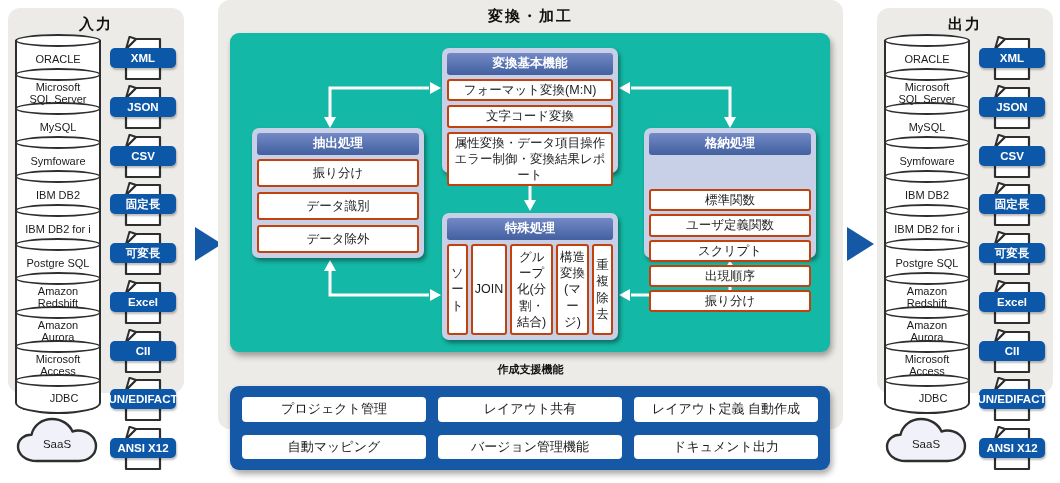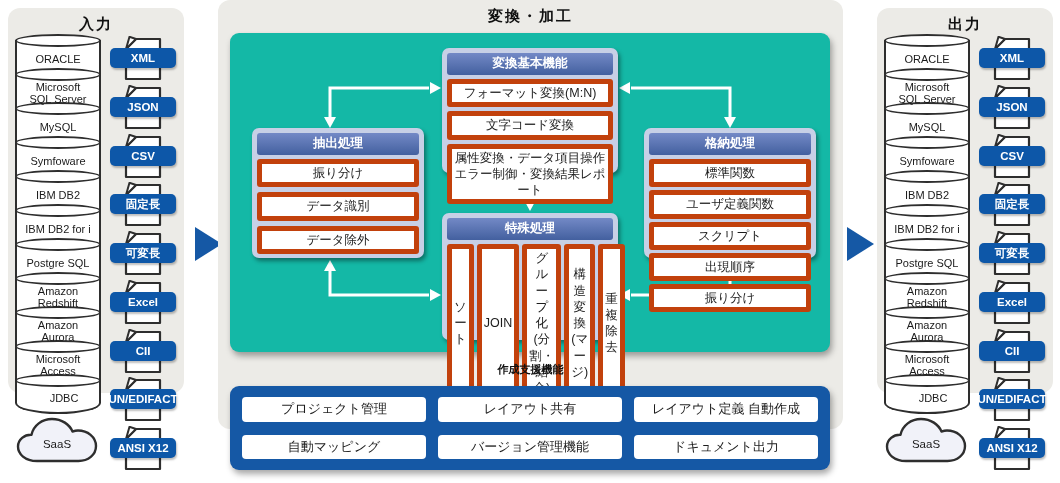--- a/index.html
+++ b/index.html
@@ -80,7 +80,7 @@
     border-radius:3px; padding:2px 0 3px;
   }
   .fbox .it {
-    flex:1 1 auto; background:#fff; border:5px solid #c2410c; border-radius:3px;
+    flex:1 1 auto; background:#fff; border:2px solid #c2410c; border-radius:3px;
     display:flex; align-items:center; justify-content:center; text-align:center;
     font-size:12.5px; line-height:1.3; color:#1c1c1c; white-space:pre-line;
     padding:1px 2px;

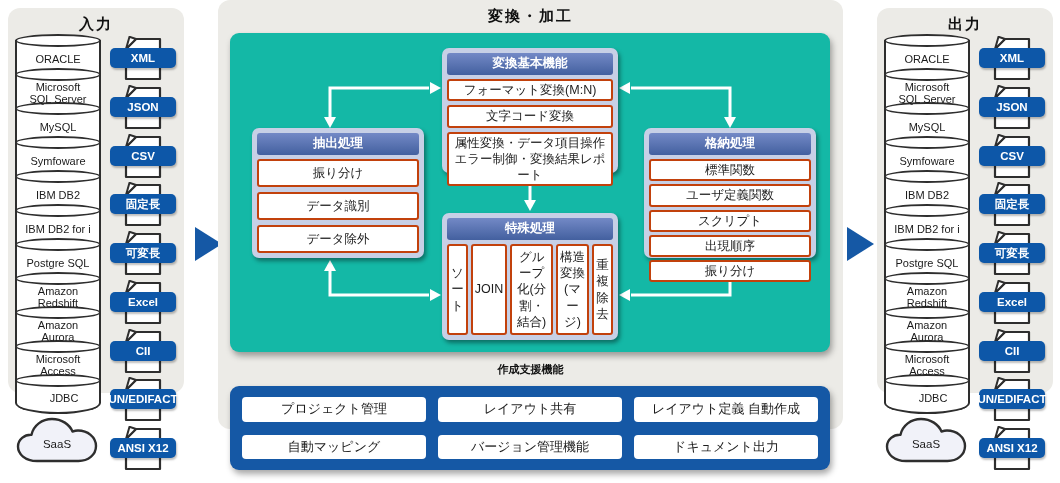--- a/index.html
+++ b/index.html
@@ -298,7 +298,7 @@
 
     <div class="fbox" id="box-store">
       <div class="hd">格納処理</div>
-      <div style="display:flex;flex-direction:column;gap:3px;flex:1;">
+      <div style="display:flex;flex-direction:column;gap:3px;flex:1;margin-top:30px;">
 
       <div class="it">標準関数</div>
           <div class="it">ユーザ定義関数</div>

